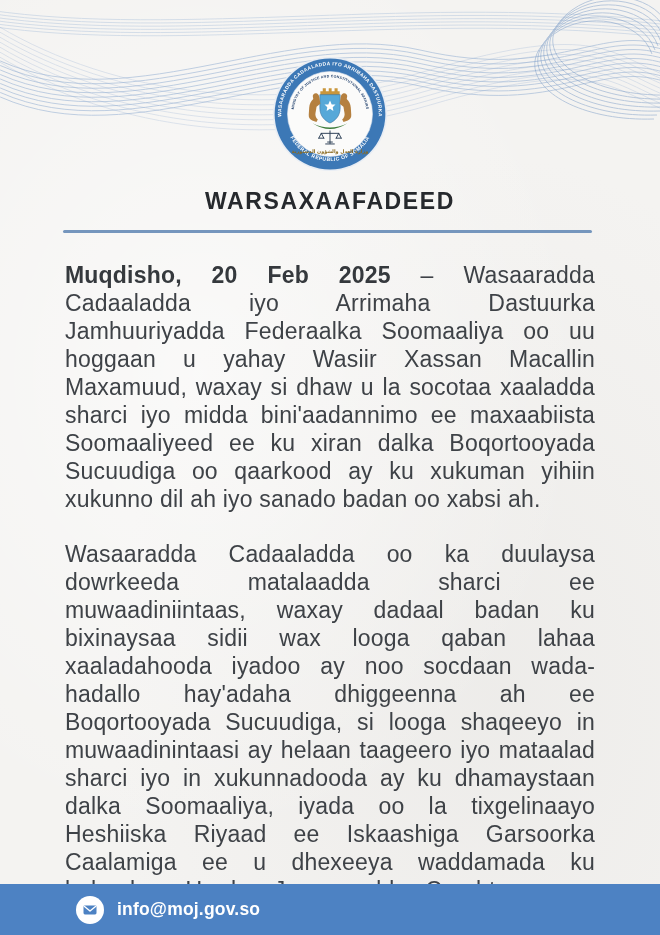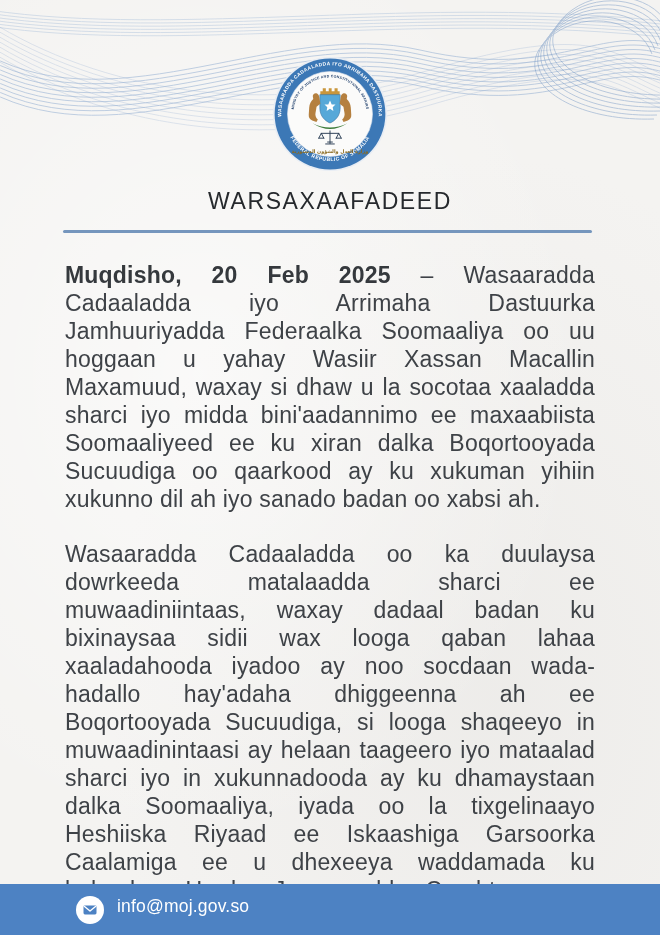--- a/index.html
+++ b/index.html
@@ -24,7 +24,7 @@
   .page-title{
     position:absolute;top:188px;left:0;width:100%;
     margin:0;text-align:center;
-    font-size:23px;font-weight:400;letter-spacing:1.6px;
+    font-size:23px;font-weight:700;letter-spacing:1.6px;
     color:#26292d;
   }
   .divider{

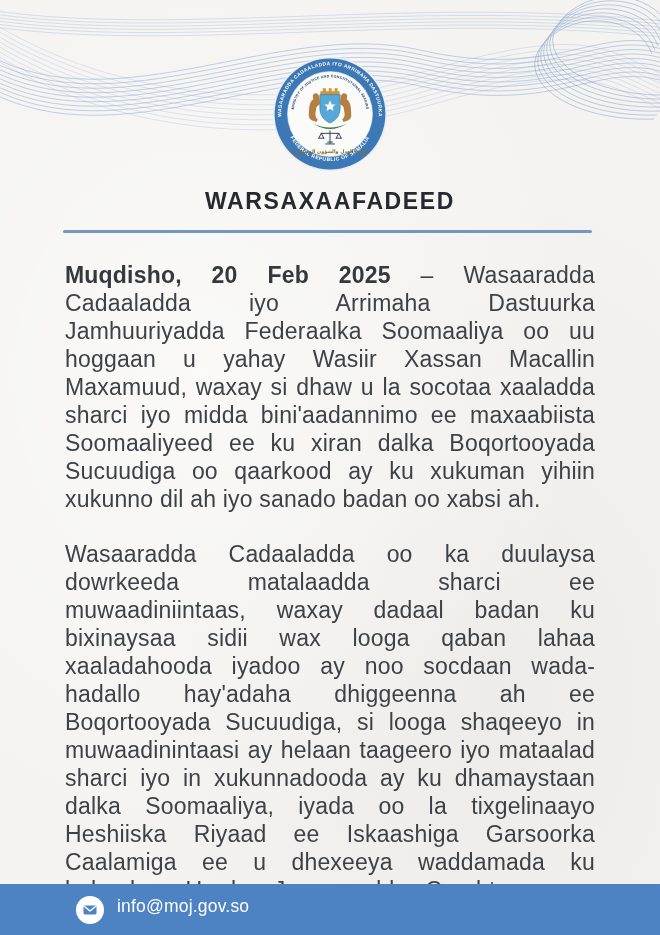--- a/index.html
+++ b/index.html
@@ -44,7 +44,7 @@
     background:#4d82c3;
     display:flex;align-items:center;
   }
-  .contact{display:flex;align-items:flex-start;gap:13px;color:#ffffff;font-size:17.5px;letter-spacing:.2px;cursor:pointer;}
+  .contact{display:flex;align-items:center;gap:13px;color:#ffffff;font-size:17.5px;letter-spacing:.2px;cursor:pointer;font-weight:bold;}
   .contact-email{margin-left:76px;}
   .contact-web{margin-left:122px;}
   .badge{width:28px;height:28px;display:inline-flex;}

